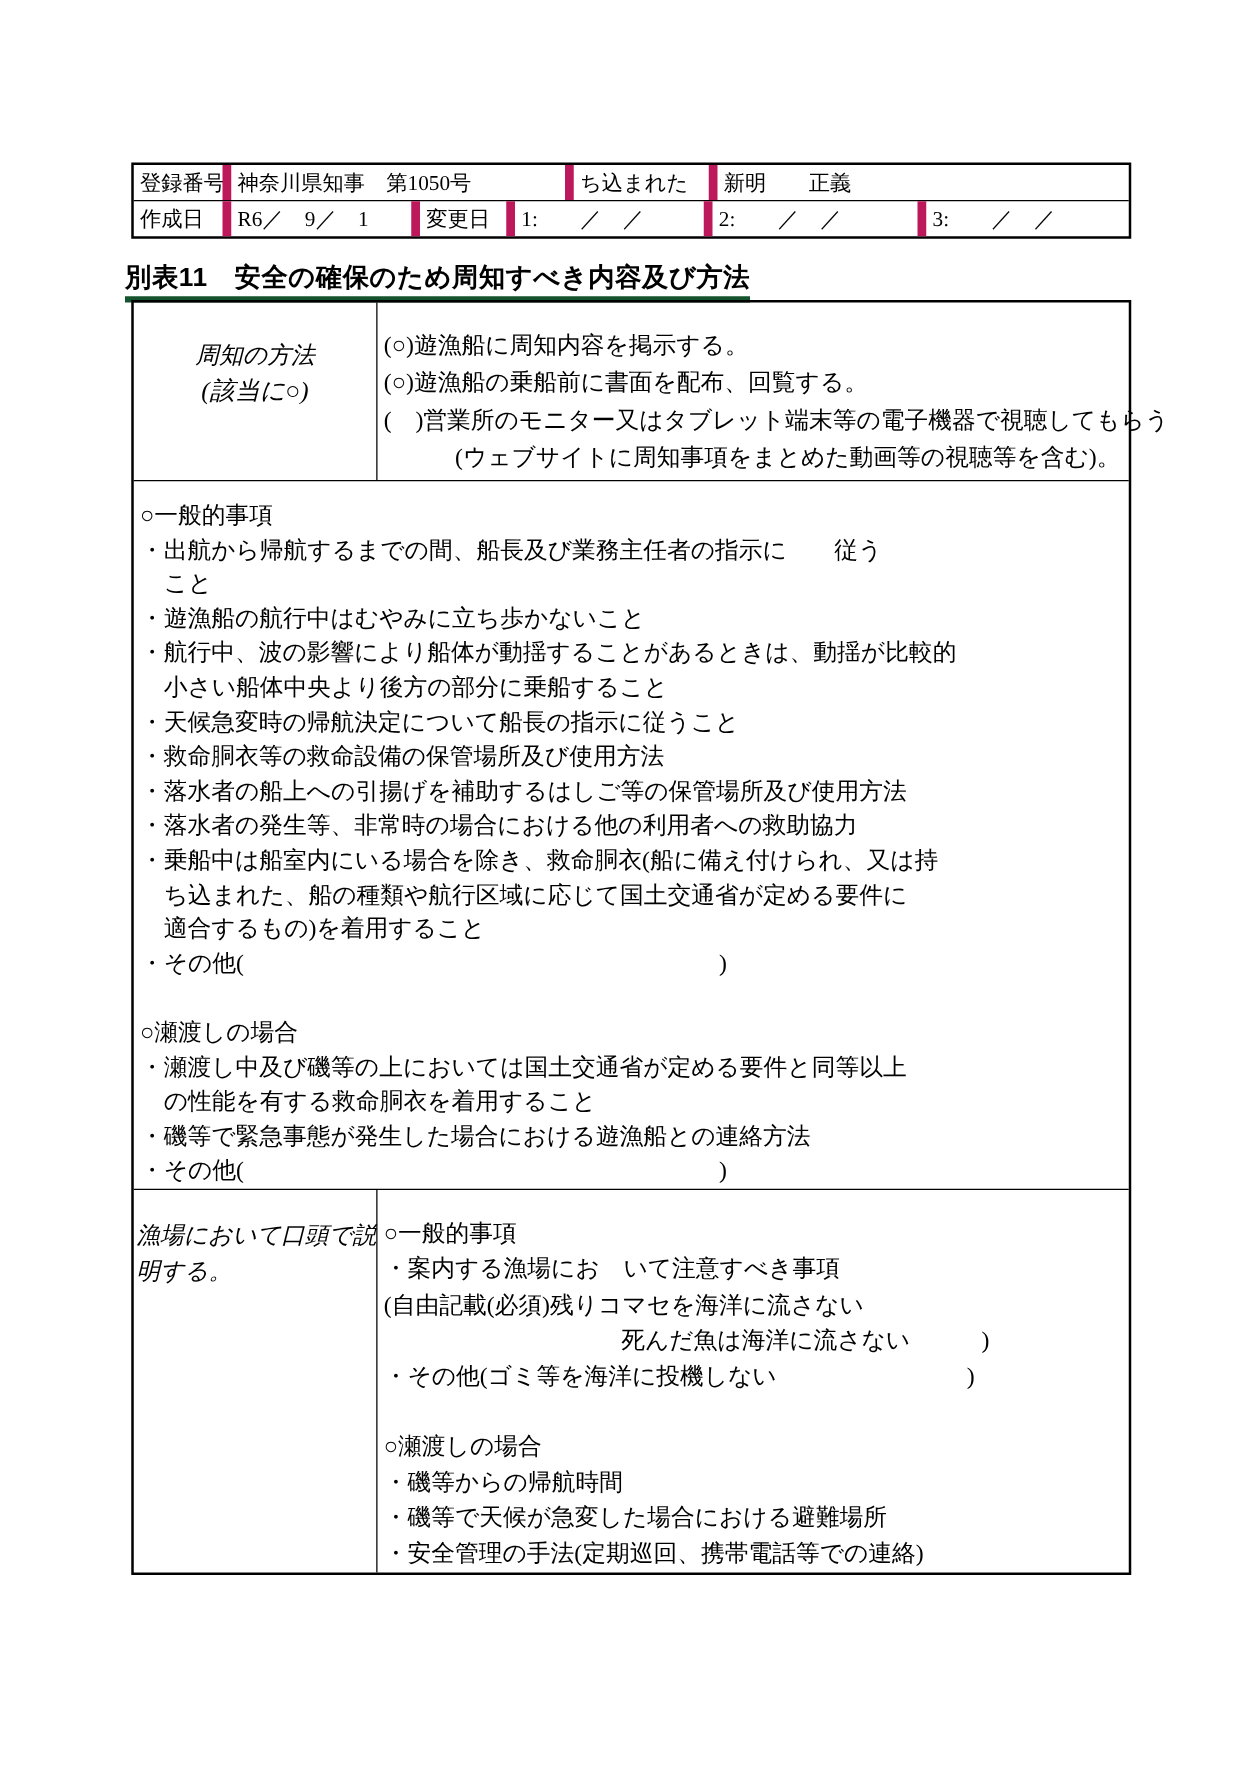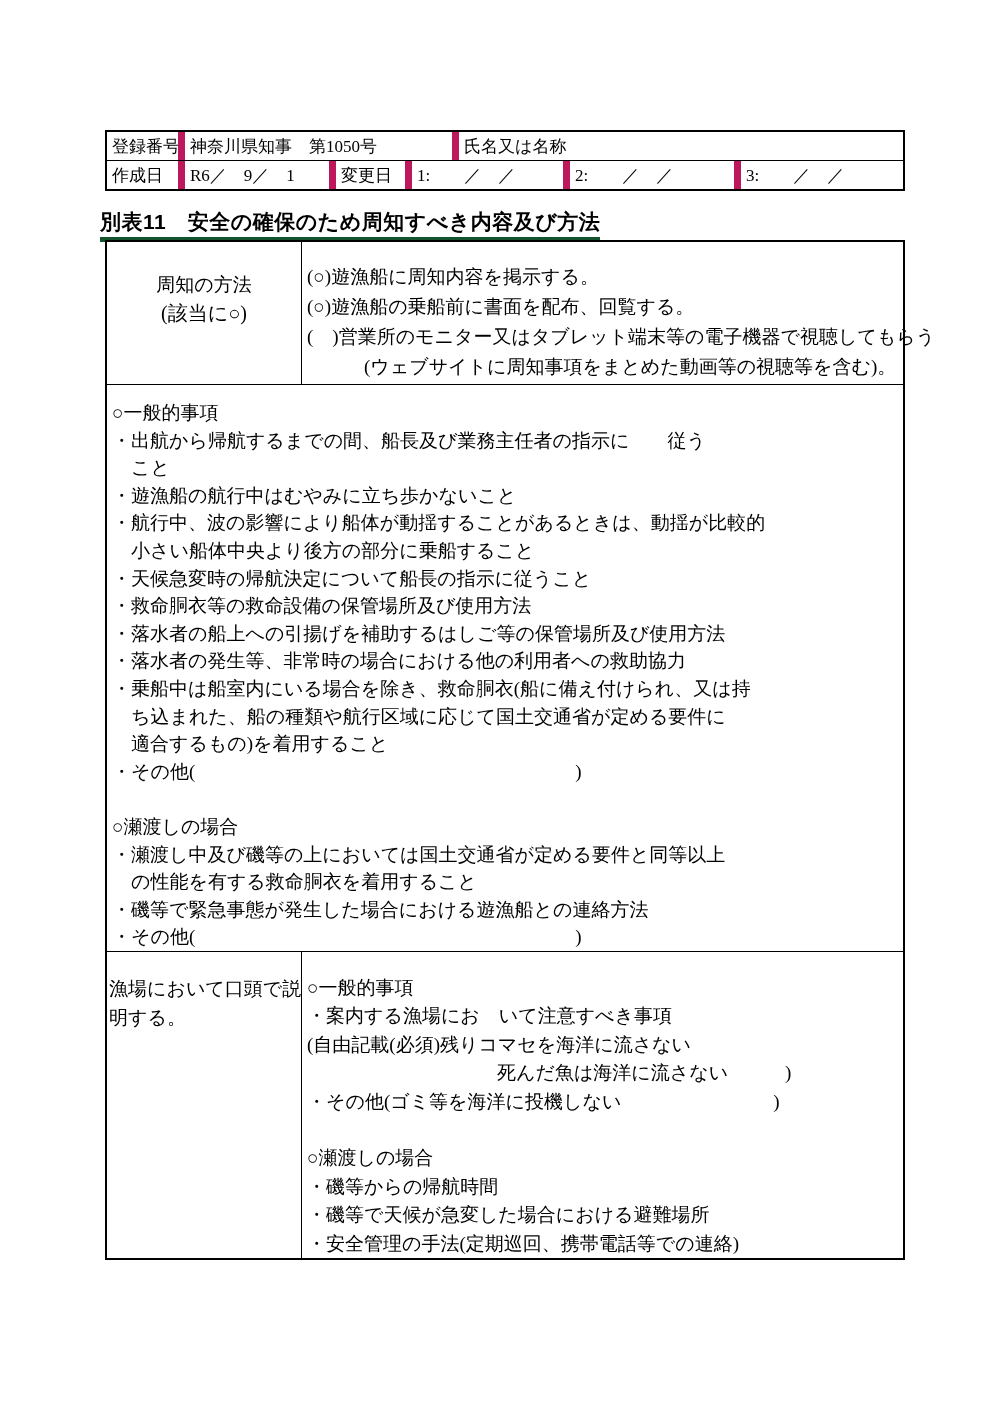--- a/index.html
+++ b/index.html
@@ -67,7 +67,7 @@
     <div class="hrow hrow-1">
       <div class="hcell">登録番号</div>
       <div class="hcell">神奈川県知事　第1050号</div>
-      <div class="hcell">氏名又は名称</div>
+      <div class="hcell">ち込まれた</div>
     </div>
     <div class="hrow hrow-2">
       <div class="hcell">作成日</div>

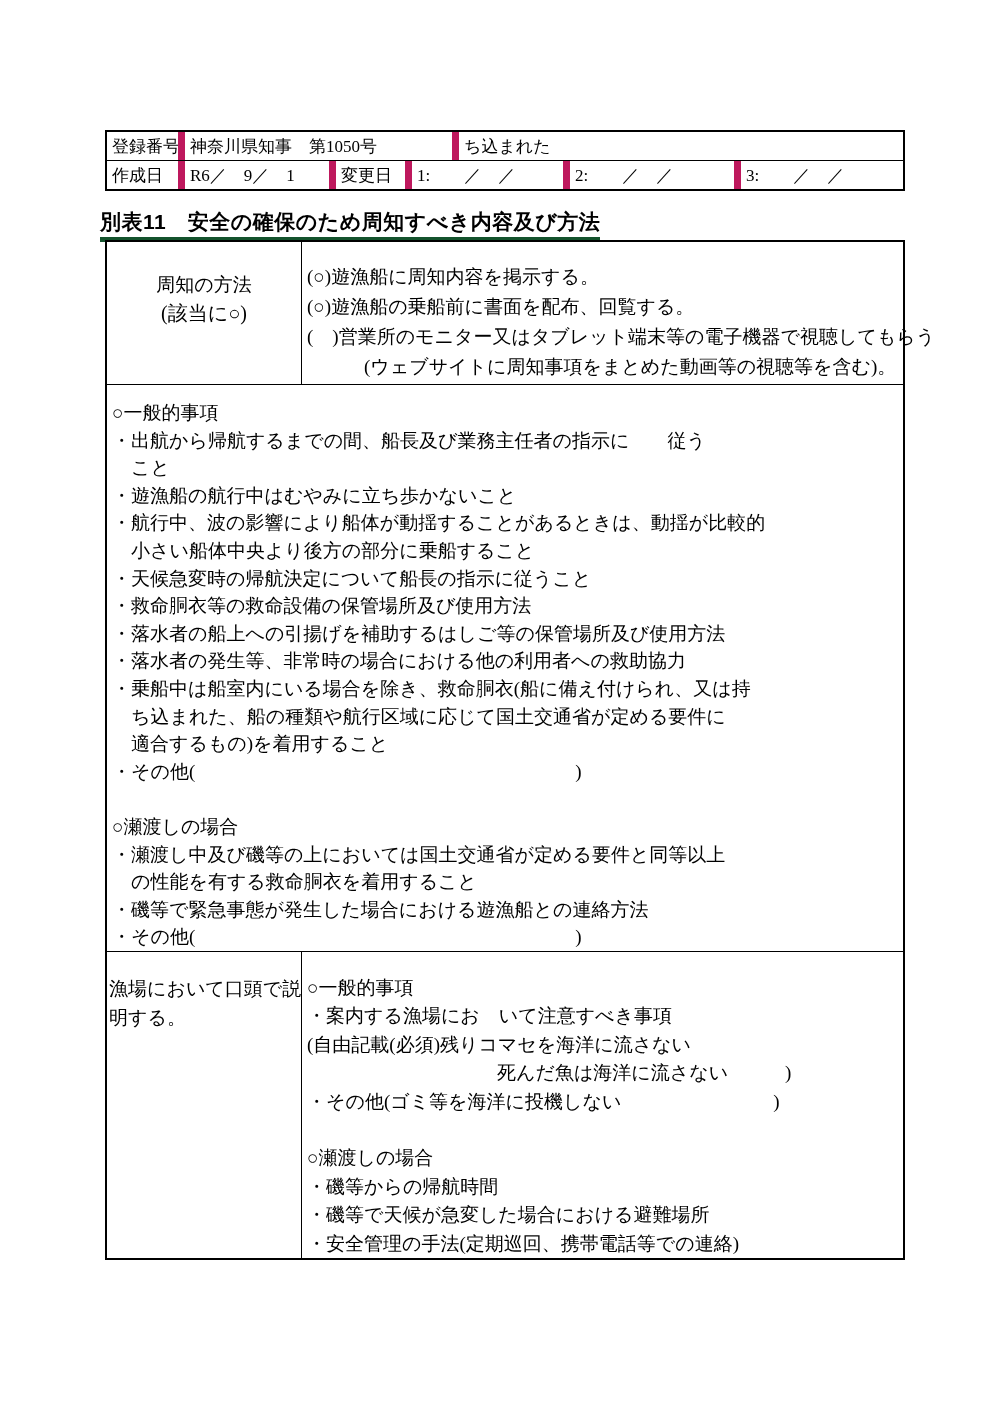--- a/index.html
+++ b/index.html
@@ -68,6 +68,7 @@
       <div class="hcell">登録番号</div>
       <div class="hcell">神奈川県知事　第1050号</div>
       <div class="hcell">ち込まれた</div>
+      <div class="hcell">新明　　正義</div>
     </div>
     <div class="hrow hrow-2">
       <div class="hcell">作成日</div>

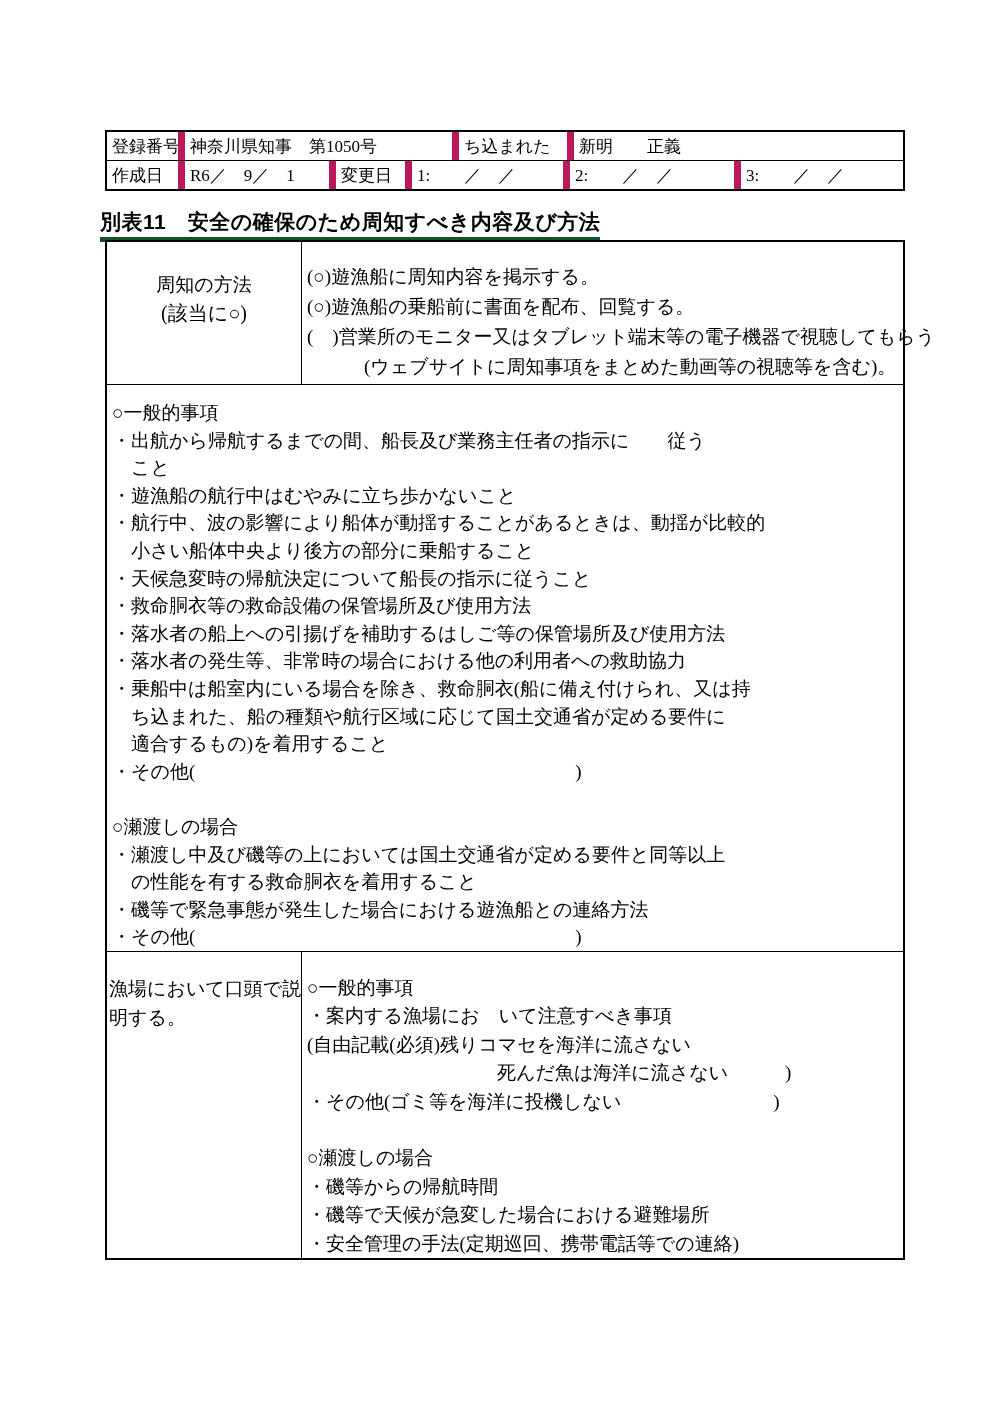--- a/index.html
+++ b/index.html
@@ -43,7 +43,7 @@
   .mlabel{
     border-right:1px solid #000;box-sizing:border-box;
     font-size:19px;line-height:29px;
-    position:relative;z-index:2;overflow:visible;
+    position:relative;z-index:2;overflow:visible;font-style:italic;
   }
   .mcontent{
     font-size:19px;white-space:pre;

